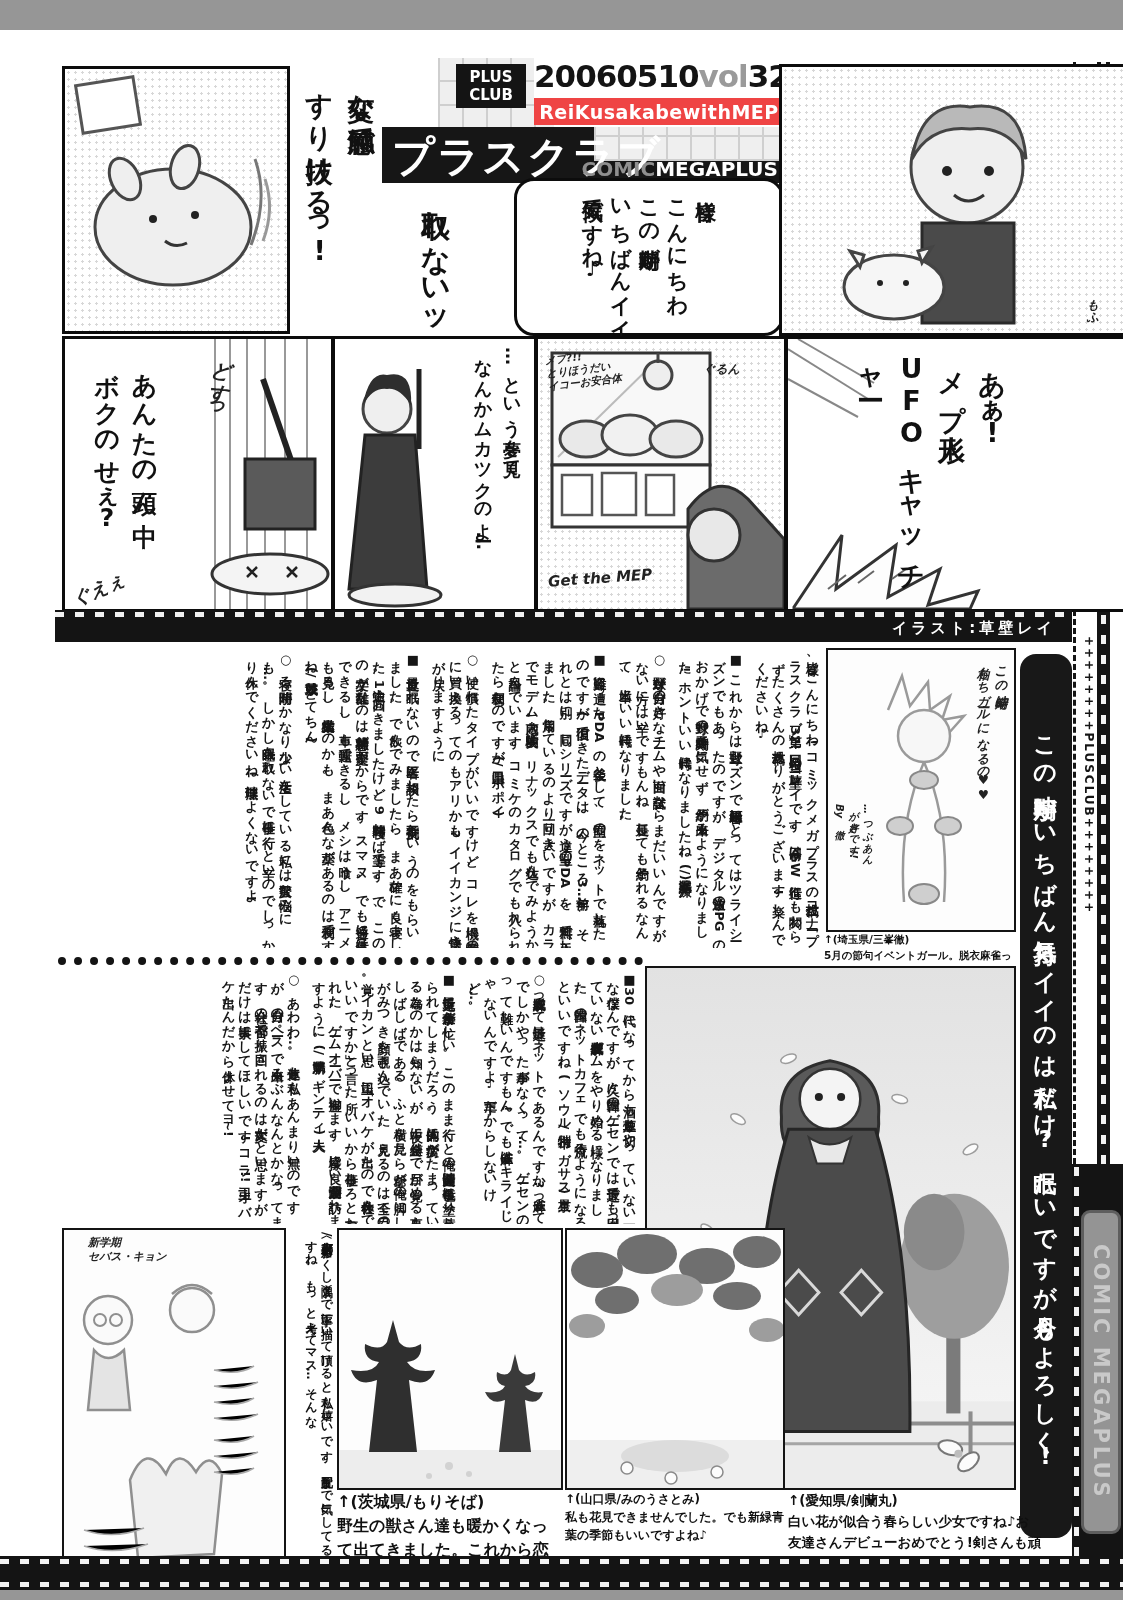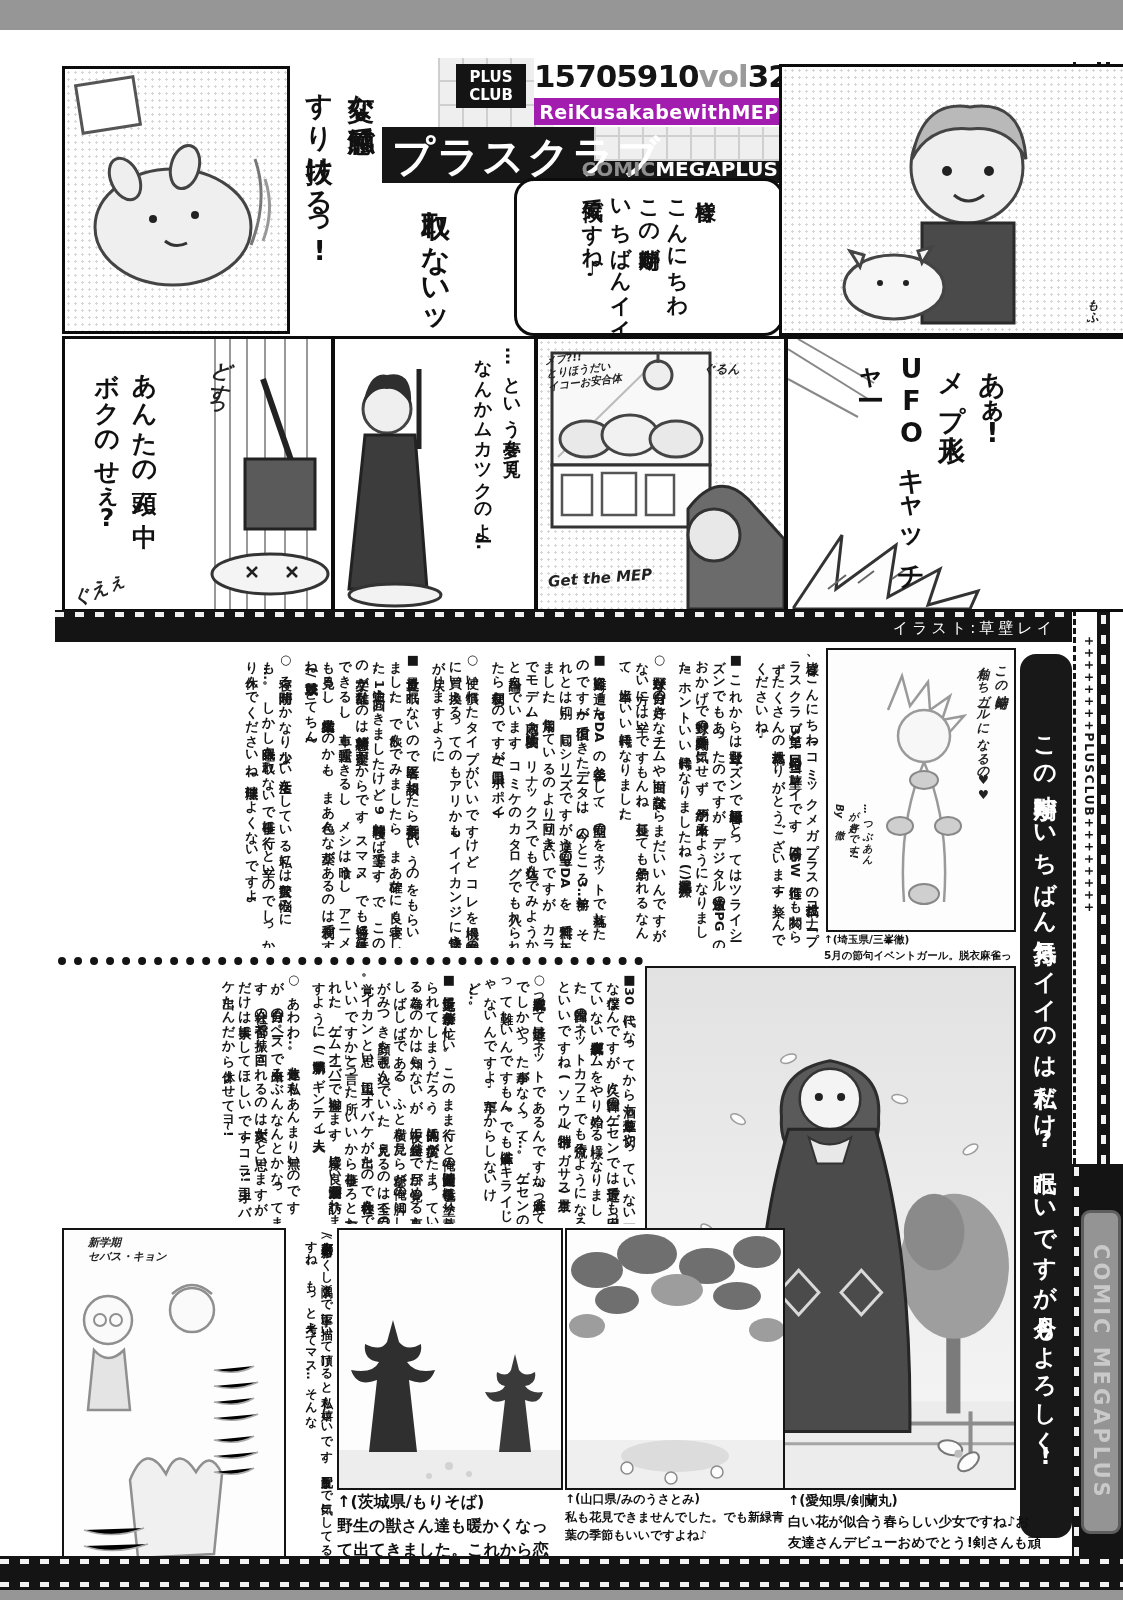--- a/index.html
+++ b/index.html
@@ -76,7 +76,7 @@
        line-height:1.2;display:flex;align-items:center;justify-content:center;text-align:center;" data-bind="logo.plus_club">PLUS
 CLUB</div>
   <div class="abs" style="left:534px;top:58px;width:250px;height:40px;background:#fff;font-weight:800;font-size:31px;letter-spacing:-1px;white-space:nowrap;">
-    <span data-bind="logo.date" style="color:#141414;">15705910</span><span data-bind="logo.vol" style="color:#9a9a9a;">vol</span><span data-bind="logo.num" style="color:#141414;">32</span>
+    <span data-bind="logo.date" style="color:#141414;">20060510</span><span data-bind="logo.vol" style="color:#9a9a9a;">vol</span><span data-bind="logo.num" style="color:#141414;">32</span>
   </div>
   <div class="abs" style="left:534px;top:98px;width:250px;height:27px;background:#a21caf;color:#fff;font-weight:800;font-size:19px;
        display:flex;align-items:center;justify-content:center;letter-spacing:0.5px;" data-bind="logo.author">ReiKusakabewithMEP</div>

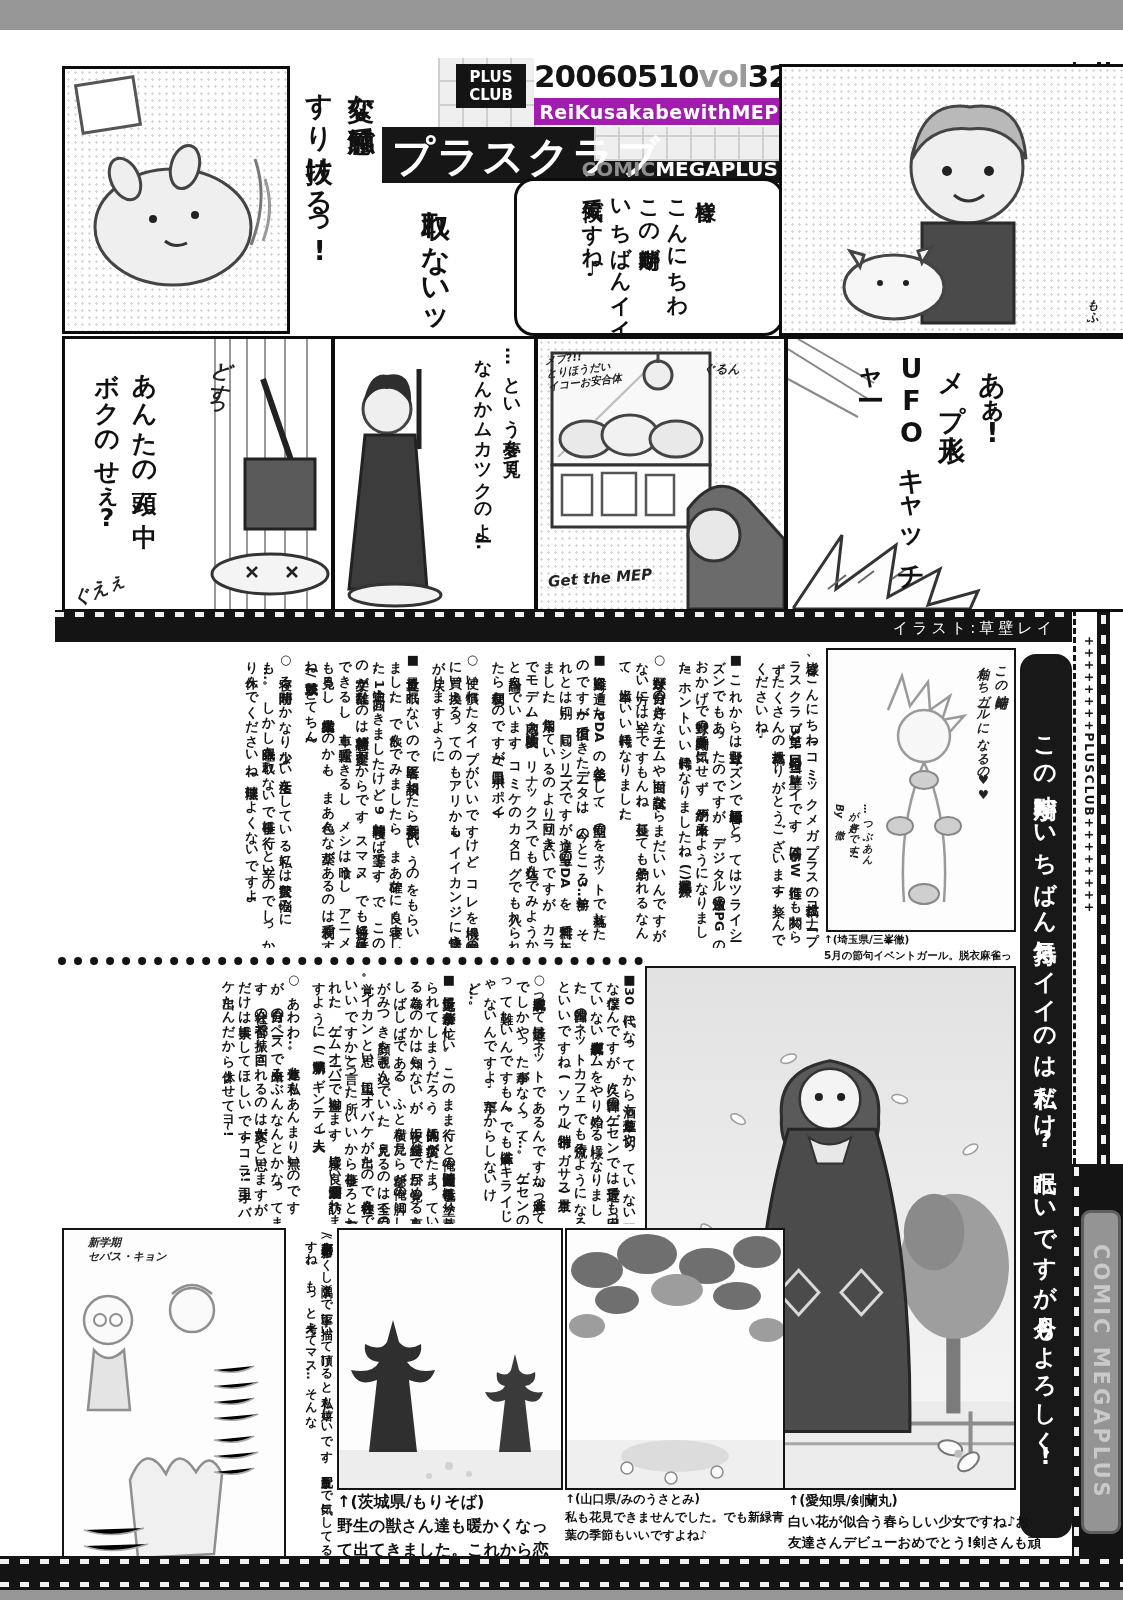--- a/index.html
+++ b/index.html
@@ -78,7 +78,7 @@
   <div class="abs" style="left:534px;top:58px;width:250px;height:40px;background:#fff;font-weight:800;font-size:31px;letter-spacing:-1px;white-space:nowrap;">
     <span data-bind="logo.date" style="color:#141414;">20060510</span><span data-bind="logo.vol" style="color:#9a9a9a;">vol</span><span data-bind="logo.num" style="color:#141414;">32</span>
   </div>
-  <div class="abs" style="left:534px;top:98px;width:250px;height:27px;background:#a21caf;color:#fff;font-weight:800;font-size:19px;
+  <div class="abs" style="left:534px;top:98px;width:250px;height:27px;background:#ef4444;color:#fff;font-weight:800;font-size:19px;
        display:flex;align-items:center;justify-content:center;letter-spacing:0.5px;" data-bind="logo.author">ReiKusakabewithMEP</div>
   <div class="abs" style="left:382px;top:127px;width:402px;height:56px;background:#161616;">
     <div class="abs plaid" style="right:0;top:0;width:190px;height:34px;"></div>

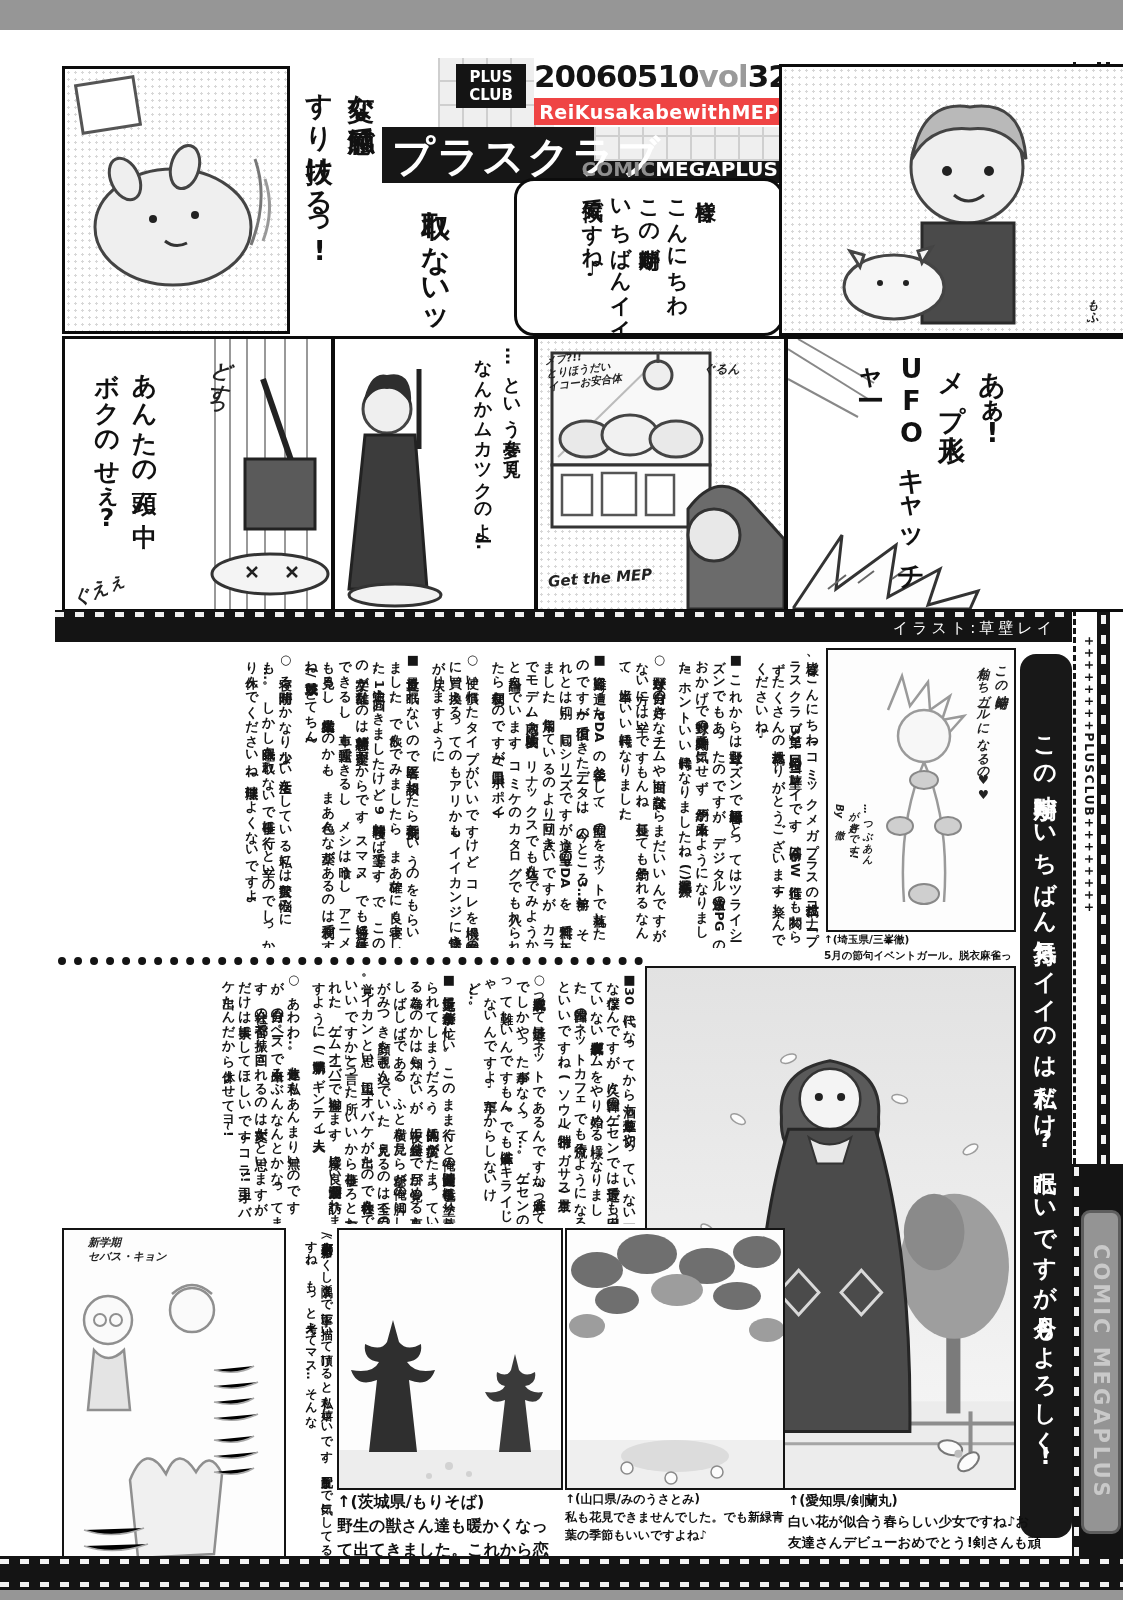--- a/index.html
+++ b/index.html
@@ -187,7 +187,7 @@
 
   <div class="abs" style="left:55px;top:610px;width:1017px;height:32px;background:#141414;">
     <div class="dashrow" style="top:2px;"></div>
-    <div class="abs" style="right:16px;top:9px;color:#fff;font-size:15px;font-weight:400;letter-spacing:4px;" data-bind="page.credit">イラスト:草壁レイ</div>
+    <div class="abs" style="right:16px;top:9px;color:#fff;font-size:15px;font-weight:700;letter-spacing:4px;" data-bind="page.credit">イラスト:草壁レイ</div>
   </div>
 
   <div class="abs letters" style="left:62px;top:652px;width:758px;height:296px;">

